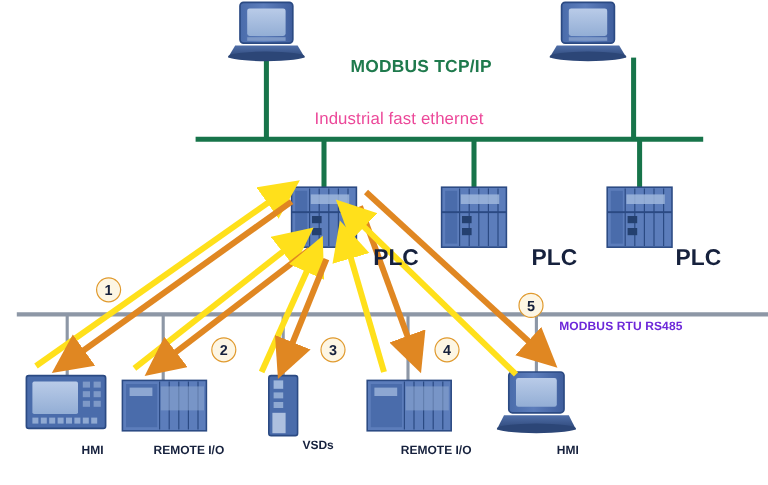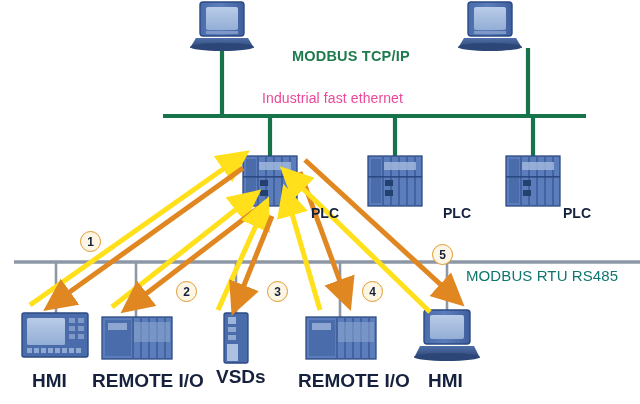--- a/index.html
+++ b/index.html
@@ -18,7 +18,7 @@
            color:#0f766e;letter-spacing:.1px;}
 
   .lbl-dev{font-size:19px;font-weight:bold;color:#16213d;}
-  .lbl-plc{font-size:14px;font-weight:bold;color:#16213d;padding-left:28px;}
+  .lbl-plc{font-size:19px;font-weight:bold;color:#16213d;padding-left:28px;}
 
   .plc1-lbl{left:283px;top:205px;}
   .plc2-lbl{left:415px;top:205px;}

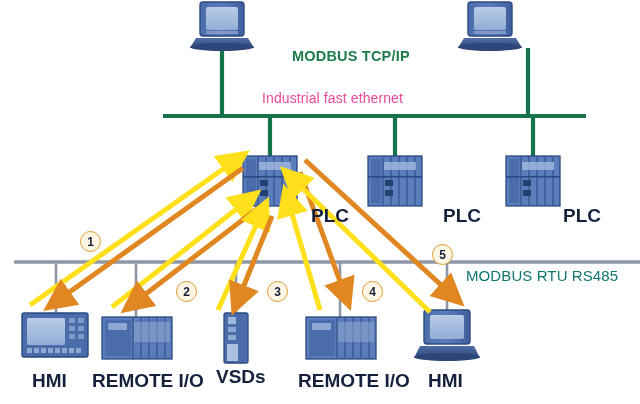--- a/index.html
+++ b/index.html
@@ -14,8 +14,8 @@
                   color:#1f7a4d;letter-spacing:.2px;}
   .lbl-ethernet{left:262px;top:90px;font-size:14px;font-weight:normal;
                 color:#ec4899;letter-spacing:.1px;}
-  .lbl-rtu{left:466px;top:267px;font-size:15px;font-weight:normal;
-           color:#0f766e;letter-spacing:.1px;}
+  .lbl-rtu{left:466px;top:267px;font-size:10px;font-weight:bold;
+           color:#6d28d9;letter-spacing:.1px;}
 
   .lbl-dev{font-size:19px;font-weight:bold;color:#16213d;}
   .lbl-plc{font-size:19px;font-weight:bold;color:#16213d;padding-left:28px;}

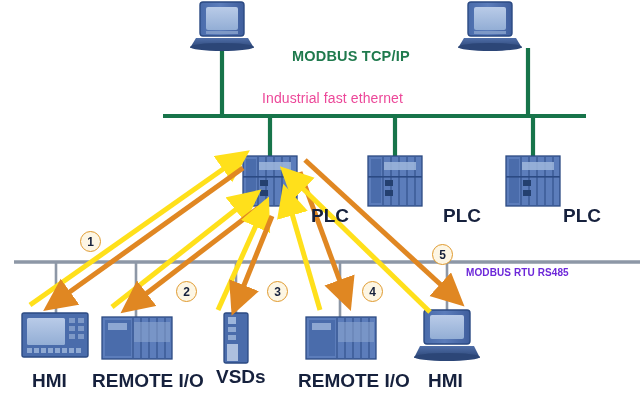--- a/index.html
+++ b/index.html
@@ -17,7 +17,7 @@
   .lbl-rtu{left:466px;top:267px;font-size:10px;font-weight:bold;
            color:#6d28d9;letter-spacing:.1px;}
 
-  .lbl-dev{font-size:19px;font-weight:bold;color:#16213d;}
+  .lbl-dev{font-size:10px;font-weight:bold;color:#16213d;margin-left:36px;}
   .lbl-plc{font-size:19px;font-weight:bold;color:#16213d;padding-left:28px;}
 
   .plc1-lbl{left:283px;top:205px;}

